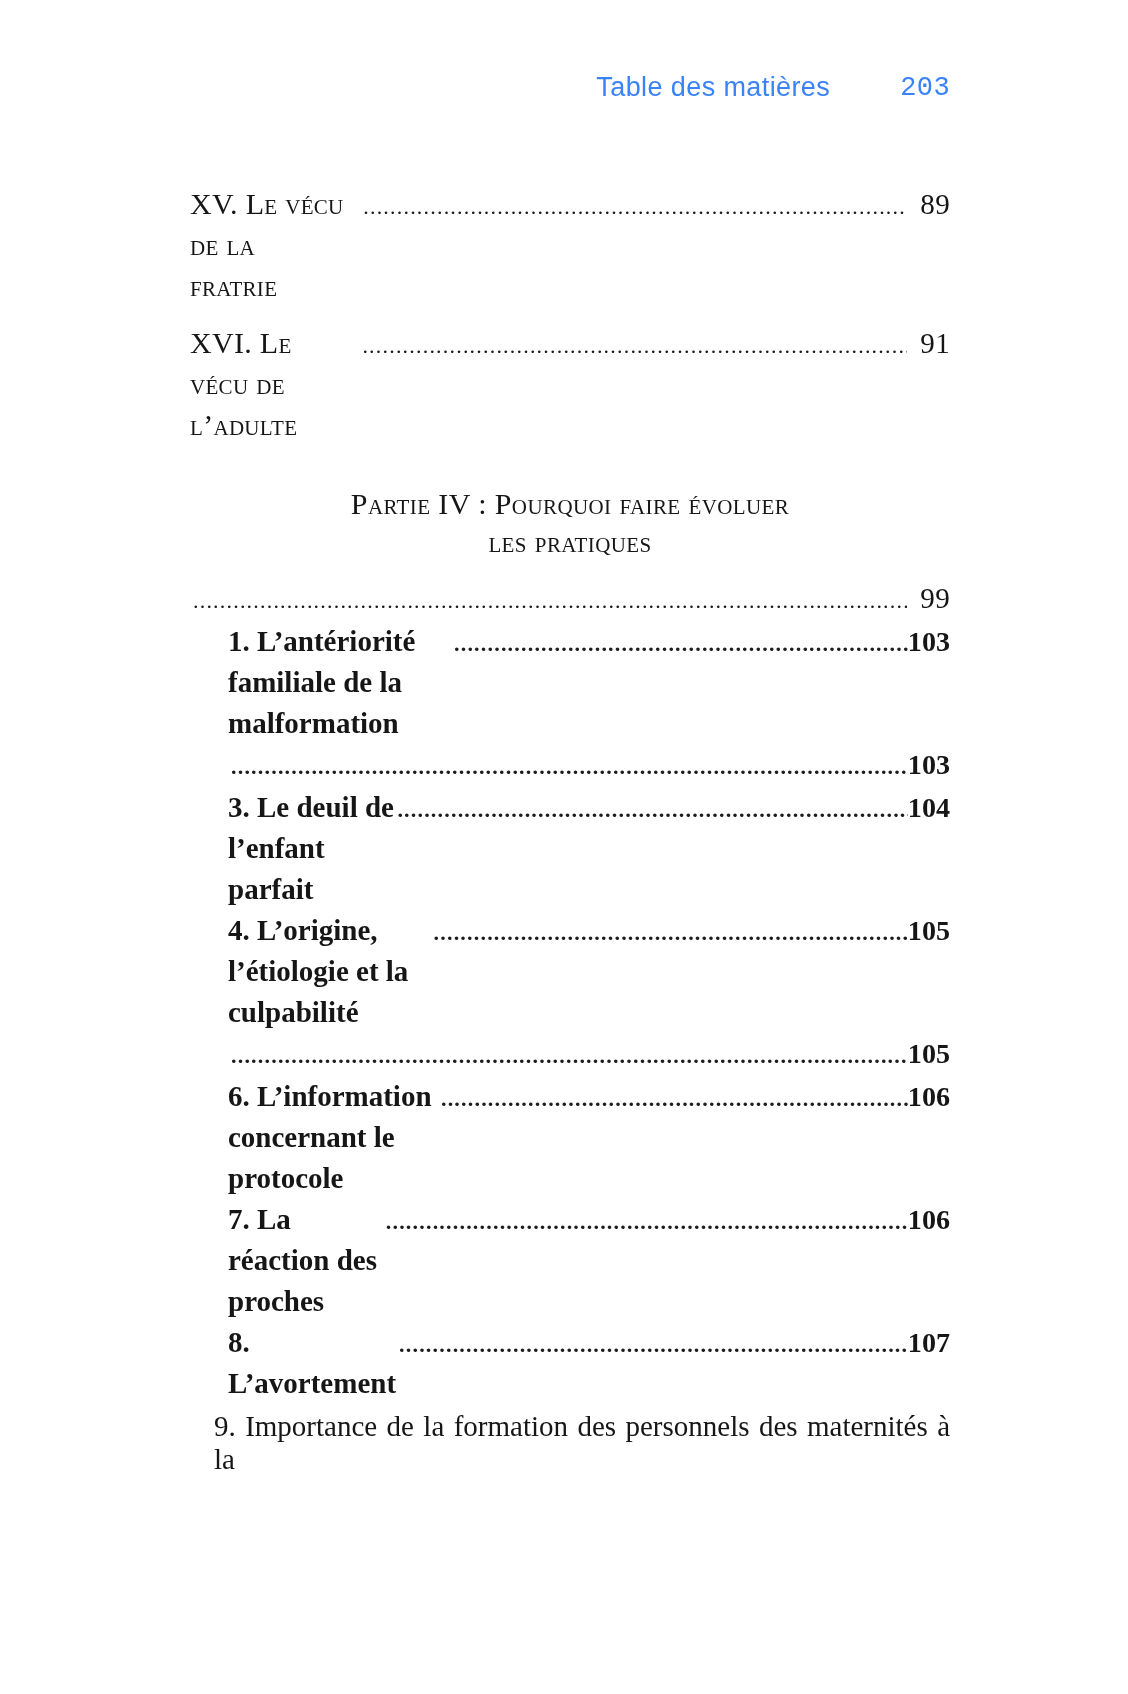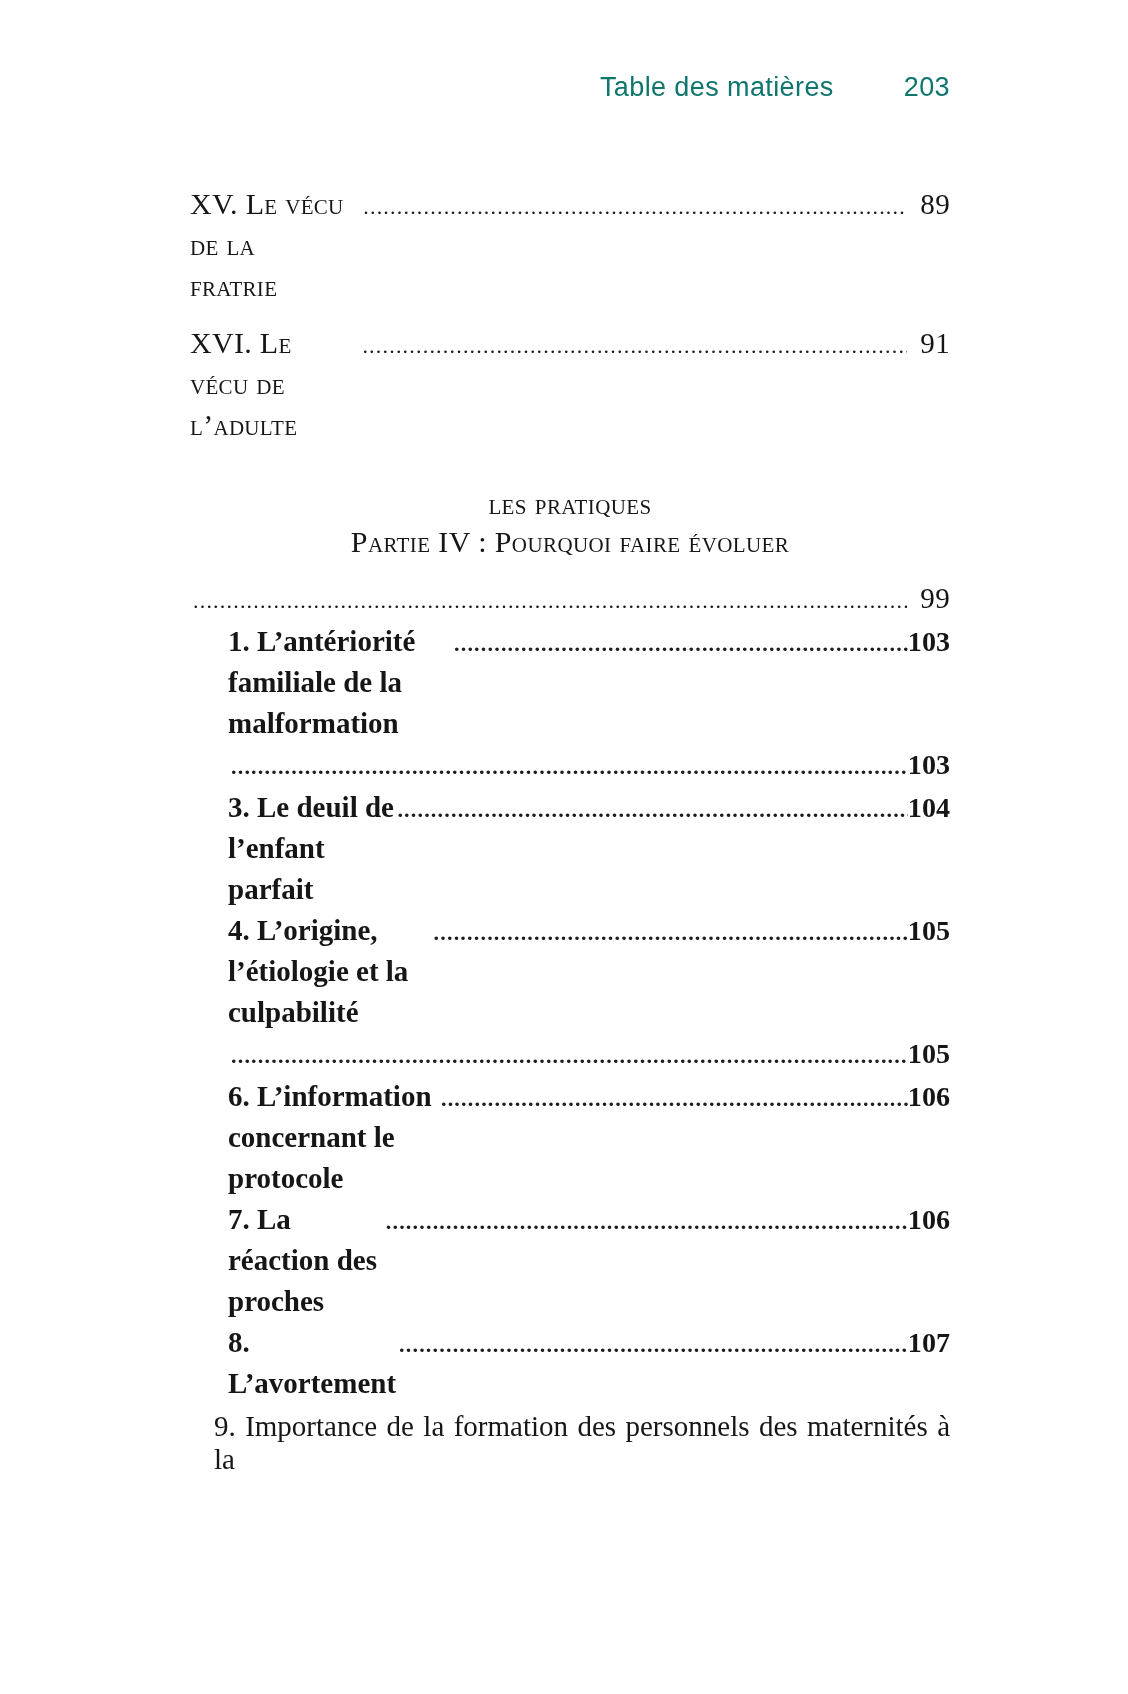--- a/index.html
+++ b/index.html
@@ -23,7 +23,7 @@
   .header {
     display:flex; justify-content:flex-end; align-items:flex-end;
     font-family:"Liberation Sans", sans-serif;
-    font-weight:300; font-size:27px; letter-spacing:0.4px; color:#0f766e;
+    font-weight:300; font-size:27px; letter-spacing:0.4px; color:#3b82f6;
   }
   .header .pagenum { margin-left:70px; }
 

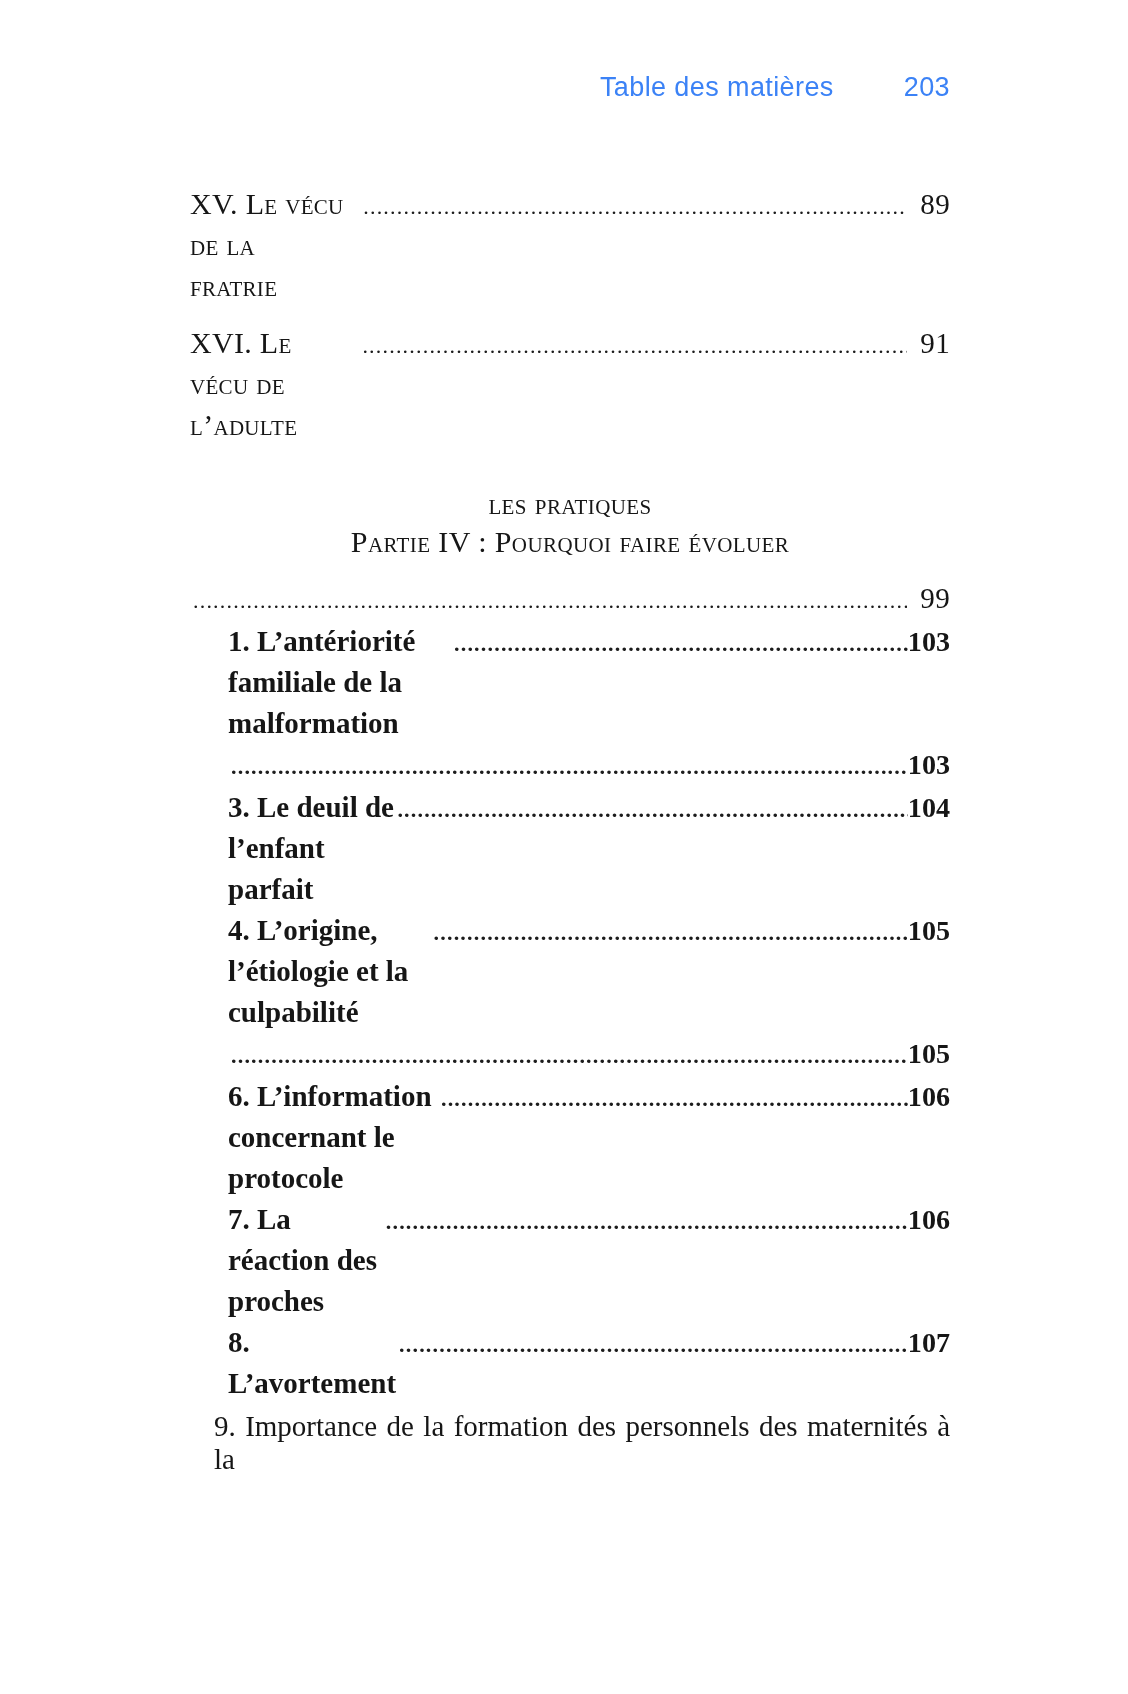--- a/index.html
+++ b/index.html
@@ -25,7 +25,7 @@
     font-family:"Liberation Sans", sans-serif;
     font-weight:300; font-size:27px; letter-spacing:0.4px; color:#3b82f6;
   }
-  .header .pagenum { margin-left:70px; }
+  .header .pagenum { margin-left:70px;font-family:Liberation Mono, monospace; }
 
   
   .toc { margin-top:80px; }

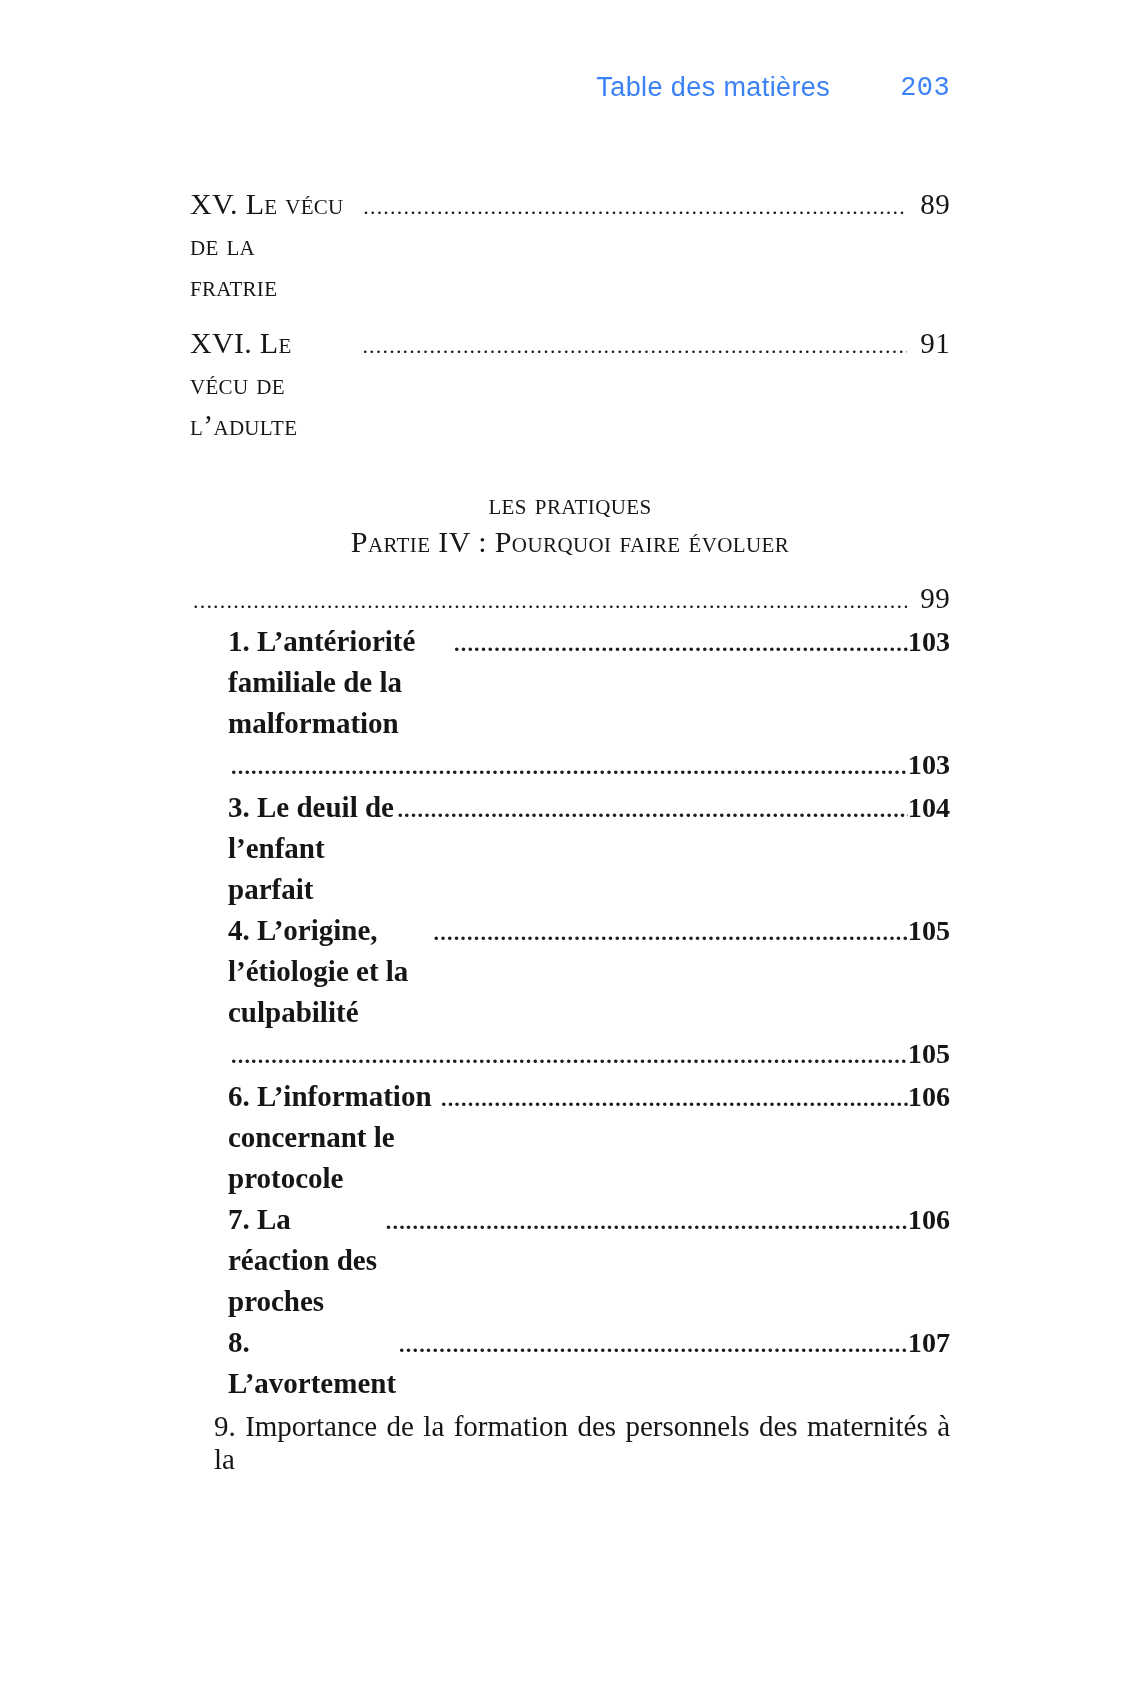--- a/index.html
+++ b/index.html
@@ -80,8 +80,8 @@
       </div>
 
       <div class="part">
+        <div>Partie IV : Pourquoi faire évoluer</div>
         <div>les pratiques</div>
-        <div>Partie IV : Pourquoi faire évoluer</div>
       </div>
 
       <div class="e-ch row">

